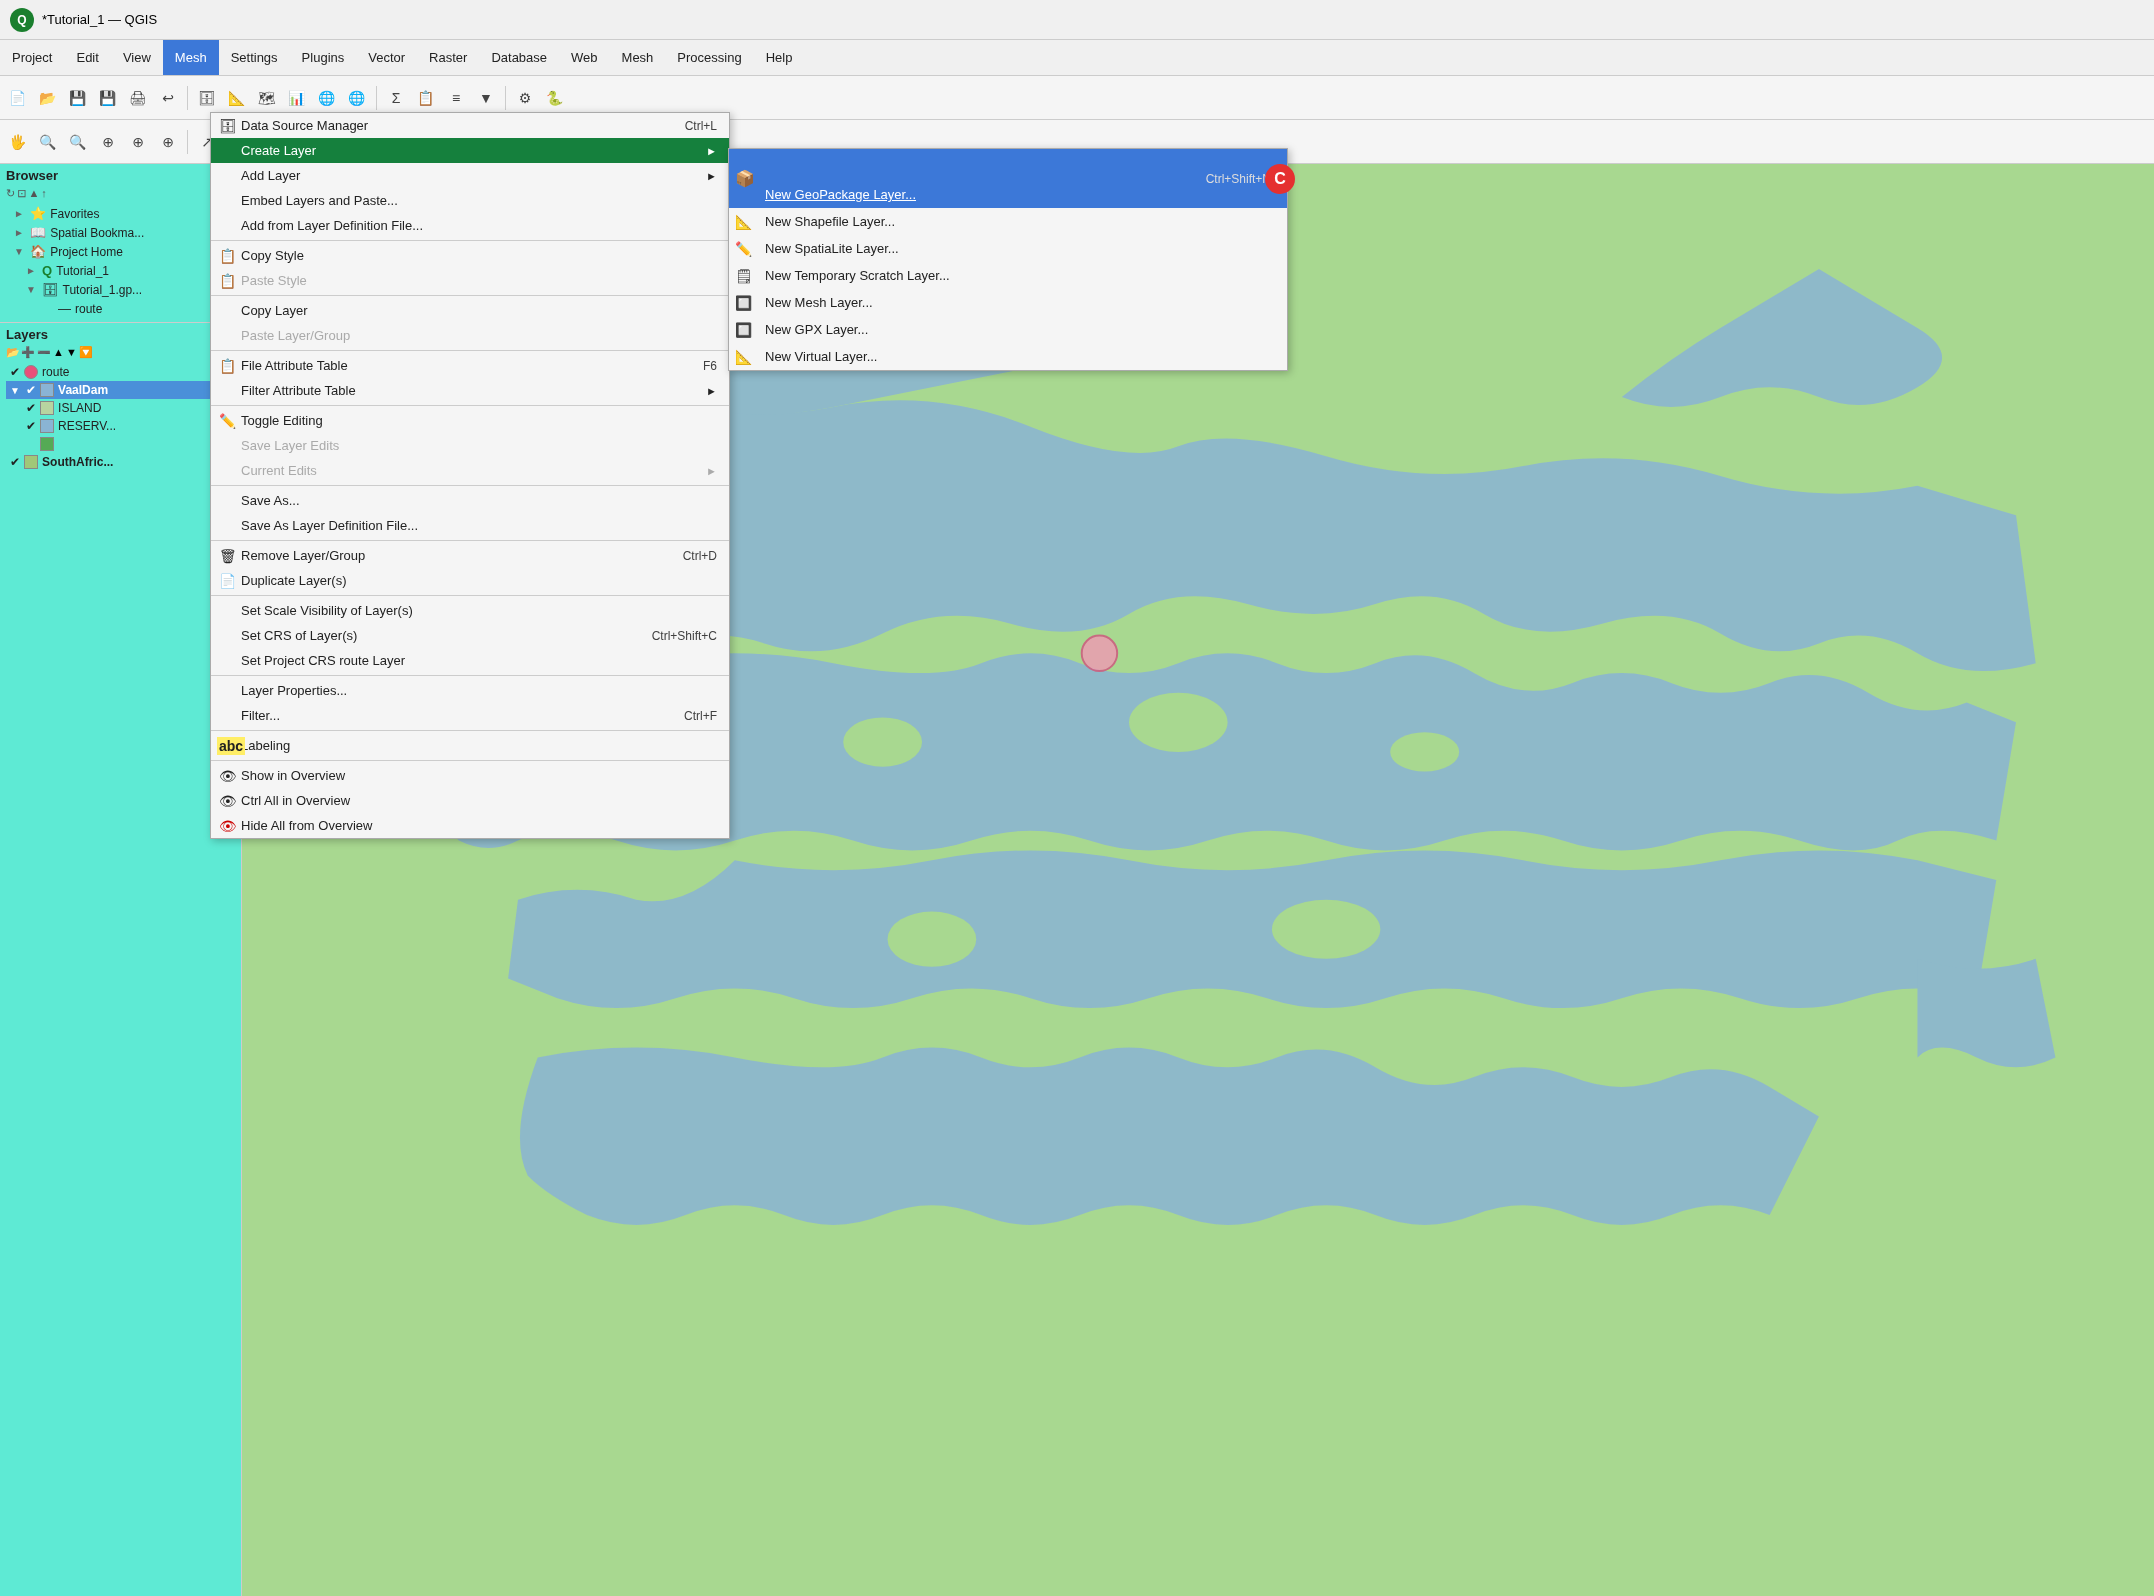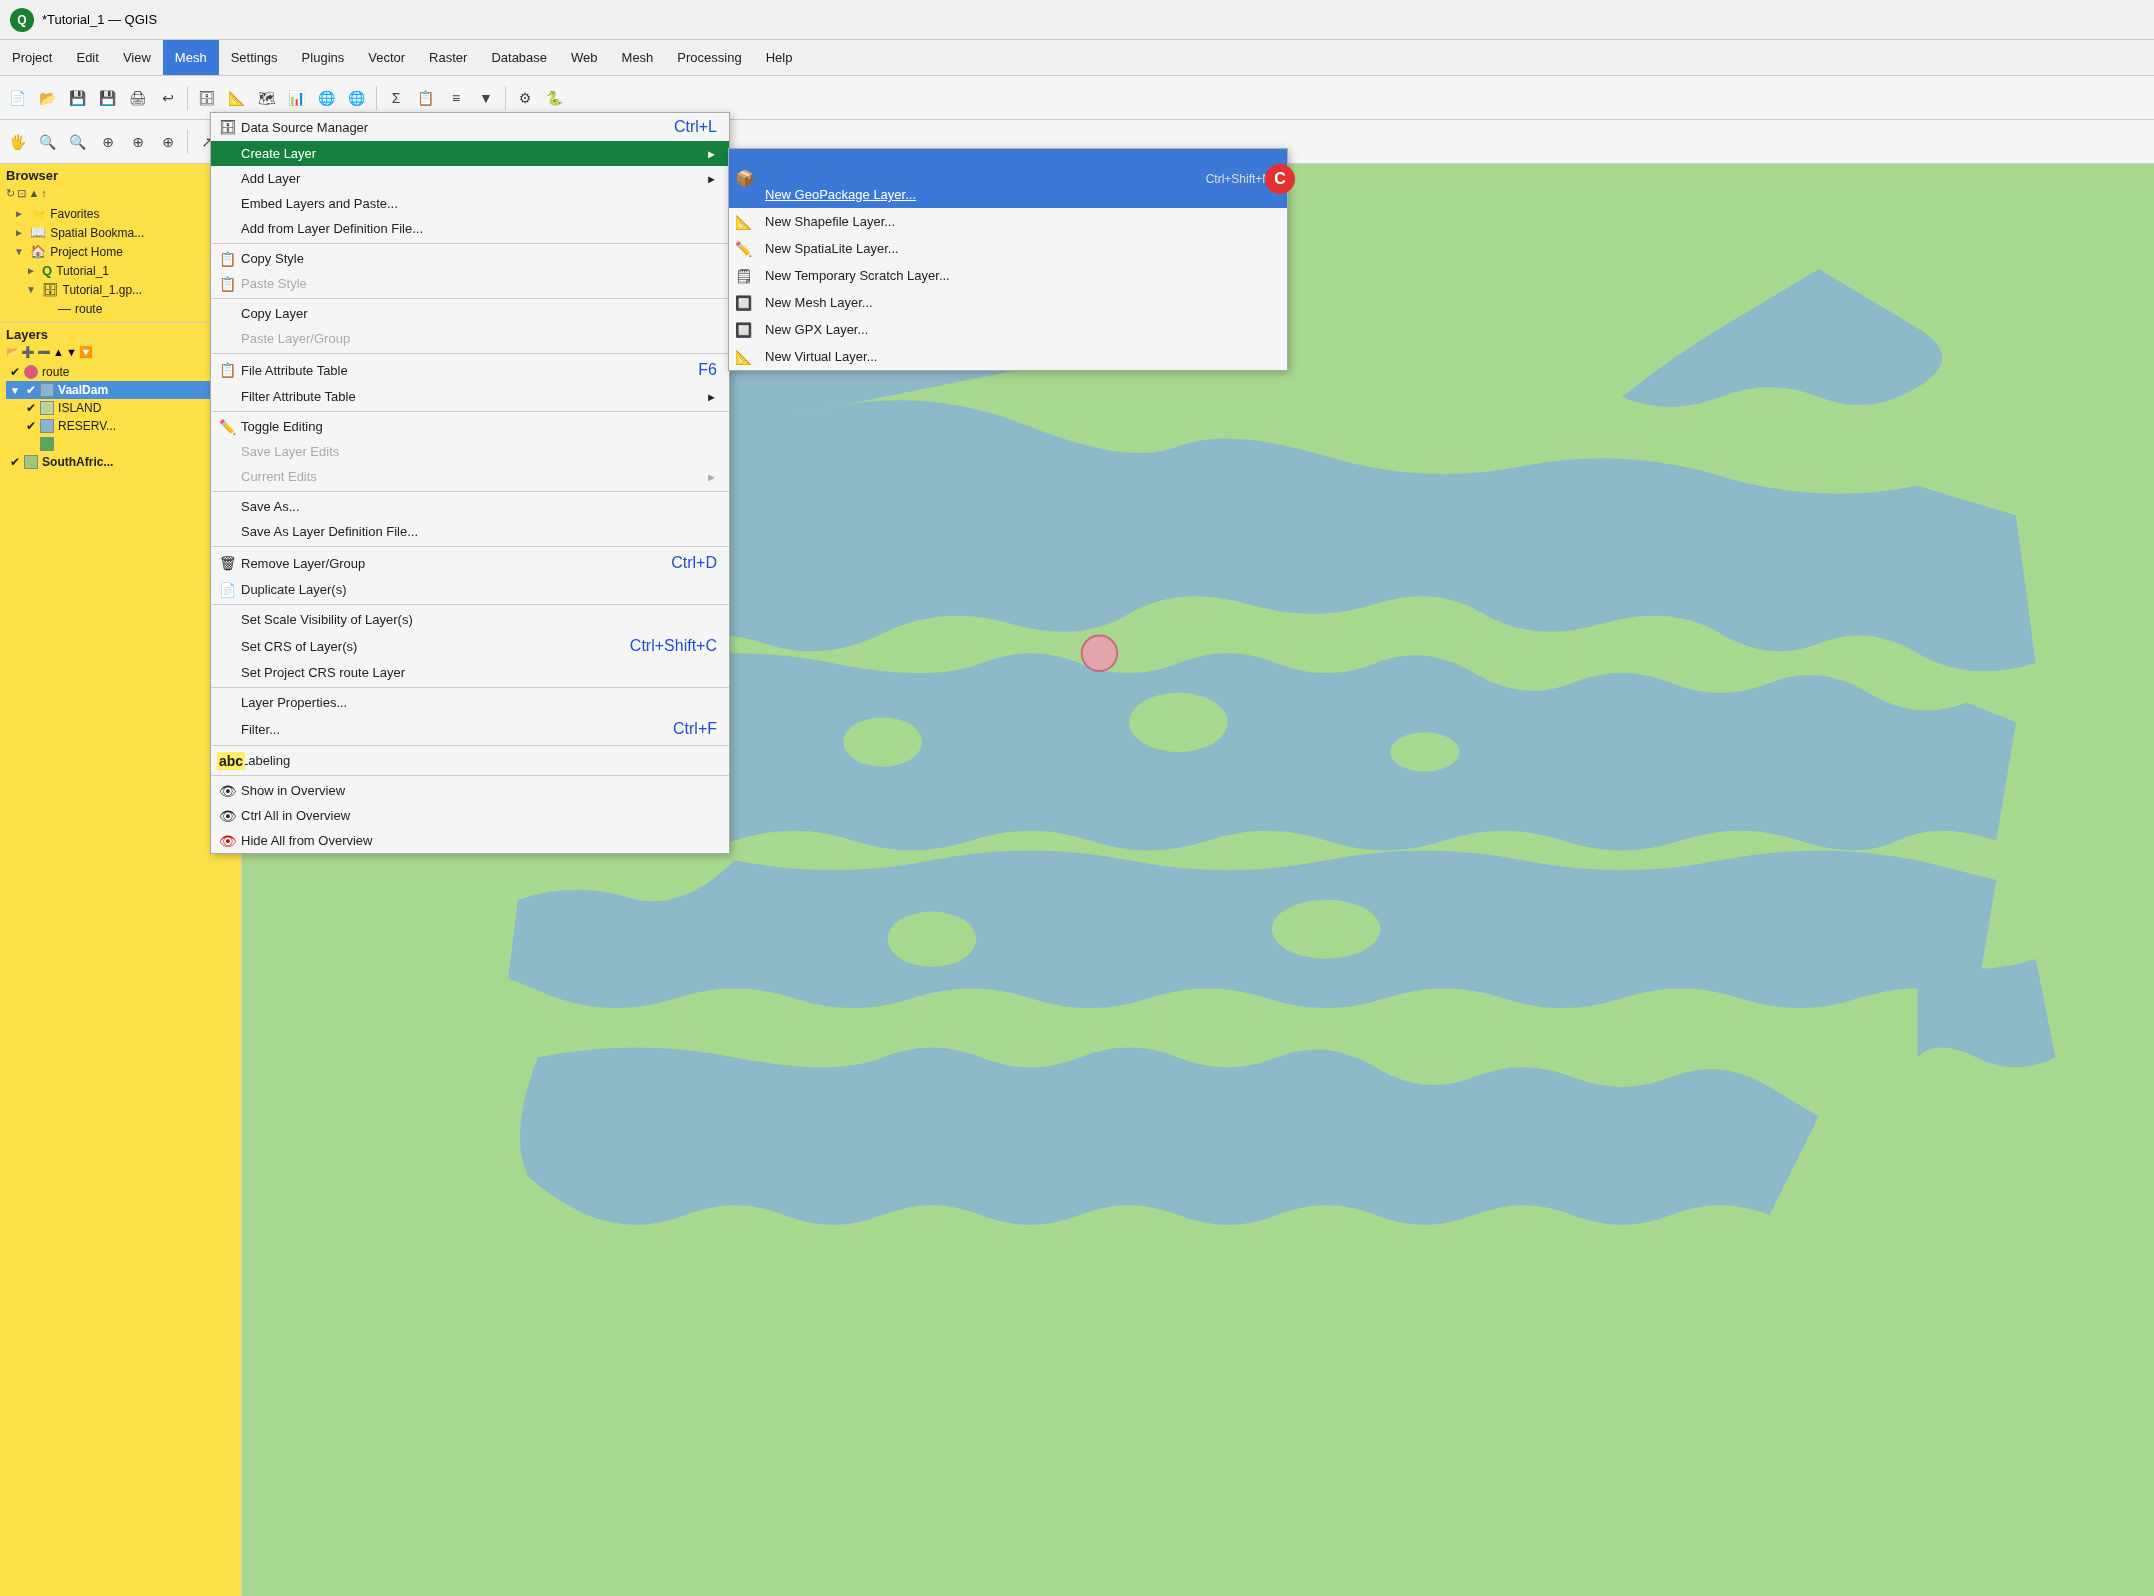--- a/index.html
+++ b/index.html
@@ -202,8 +202,8 @@
     .dropdown-item .shortcut {
       margin-left: auto;
       padding-left: 30px;
-      color: #1d4ed8;
-      font-size: 16px;
+      color: #404040;
+      font-size: 12px;
     }
     .dropdown-item .arrow {
       margin-left: auto;

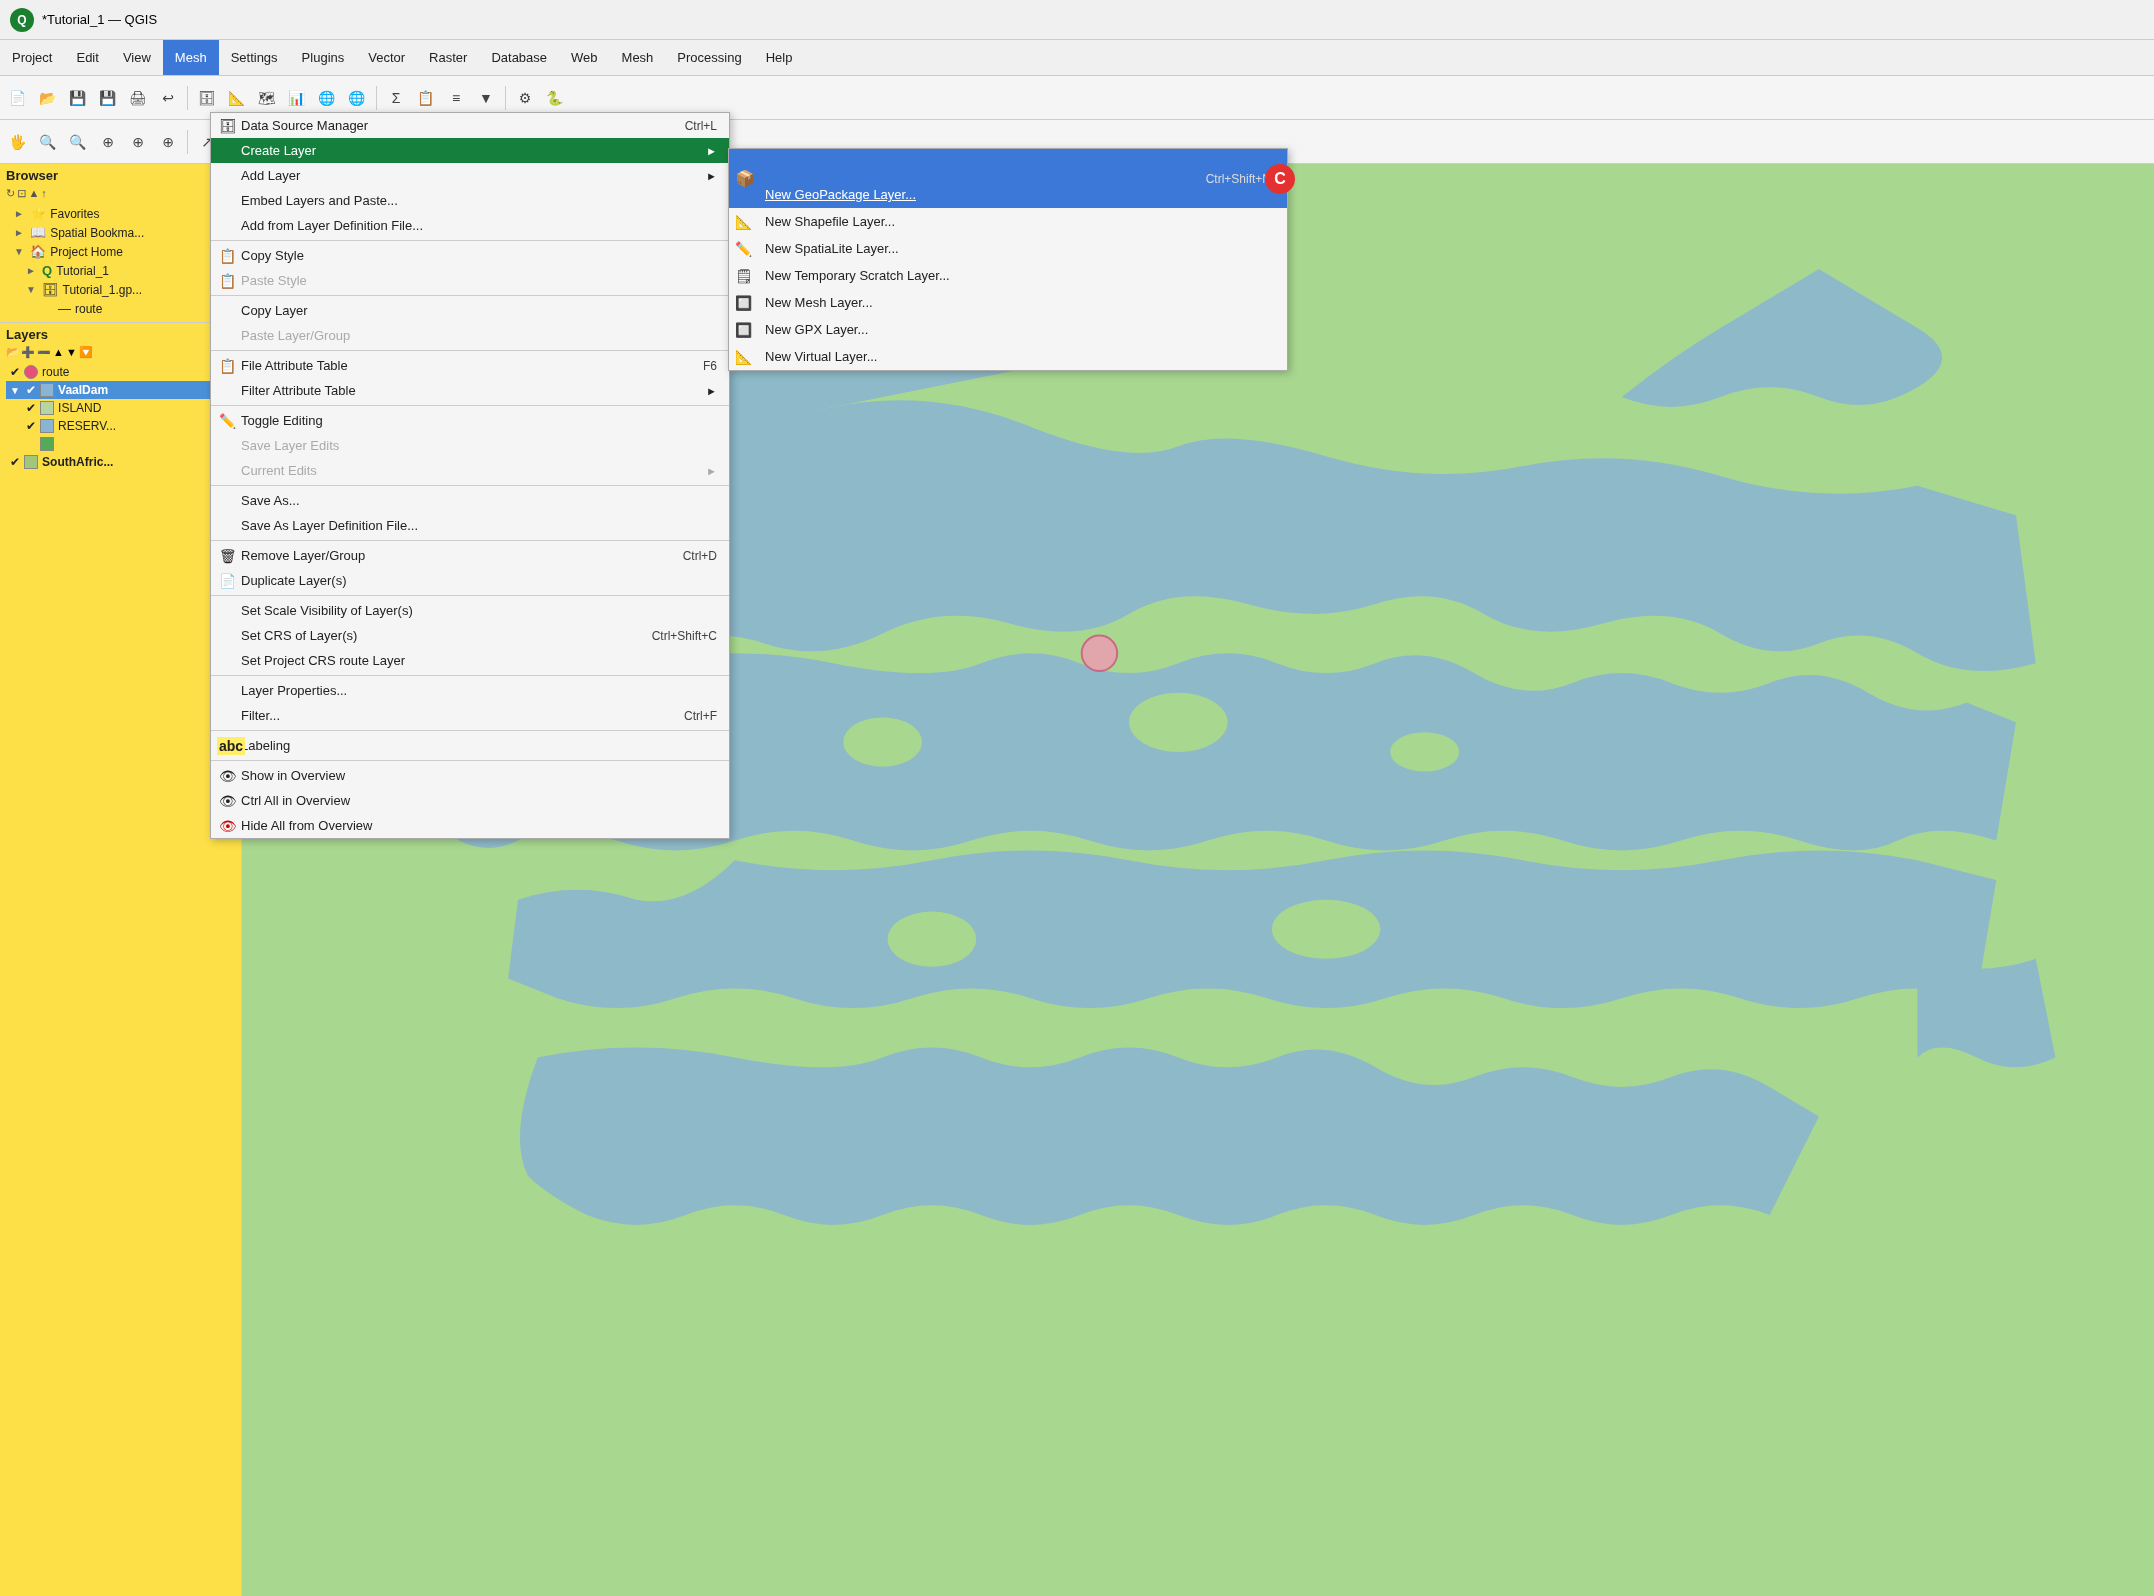--- a/index.html
+++ b/index.html
@@ -94,7 +94,7 @@
     
     #left-panel {
       width: 242px;
-      background: #fde047;
+      background: #5eead4;
       border-right: 1px solid #ccc;
       display: flex;
       flex-direction: column;

